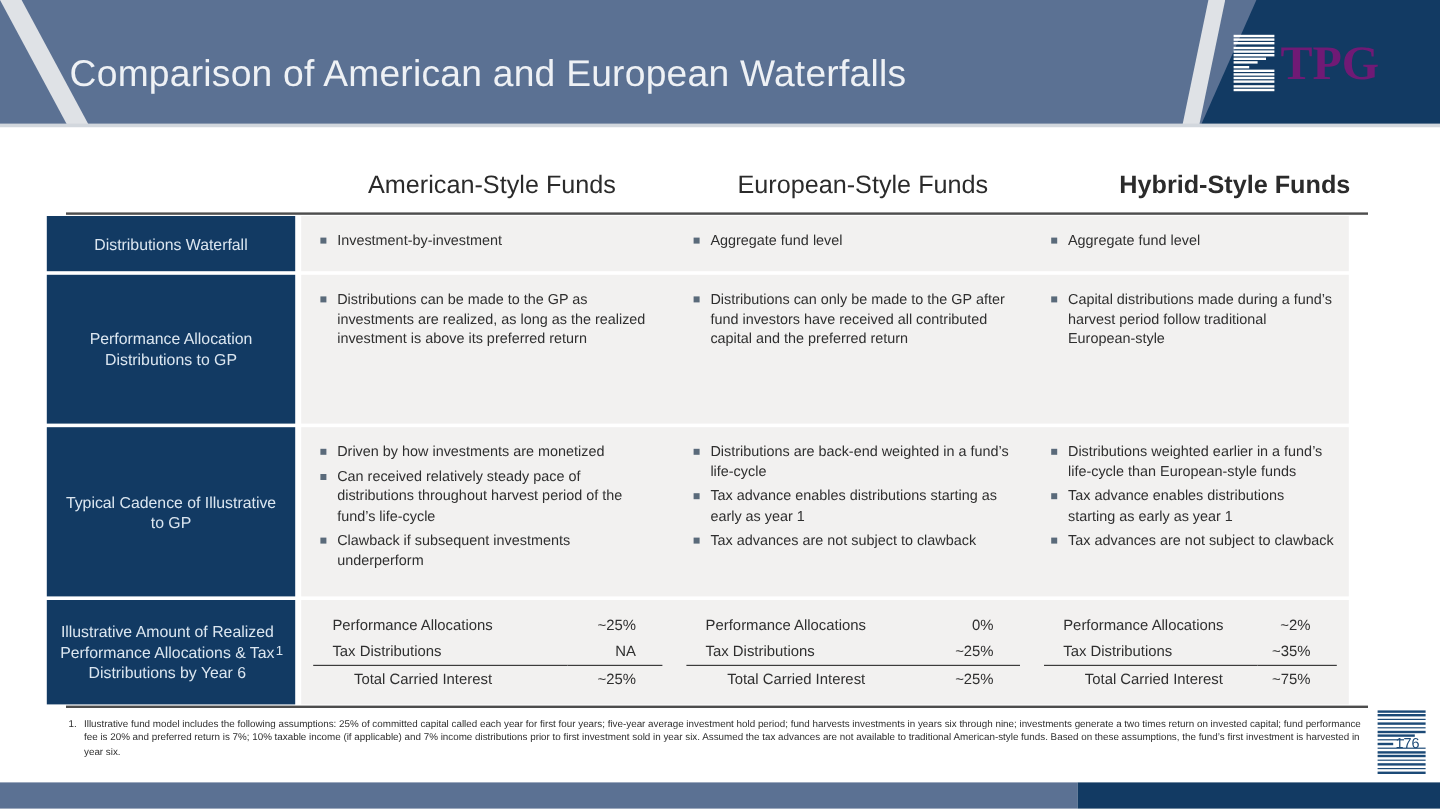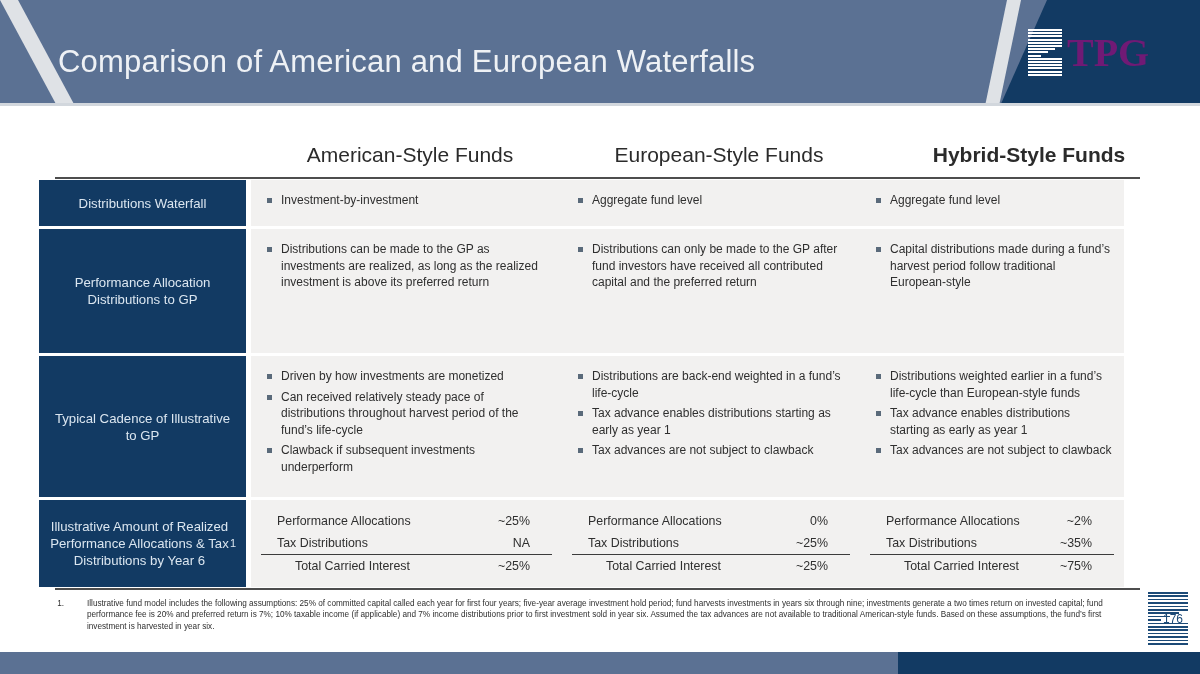--- a/index.html
+++ b/index.html
@@ -195,7 +195,7 @@
     display: flex;
   }
   .footnote .fn-num { flex: 0 0 18px; text-align: right; padding-right: 6px; }
-  .footnote .fn-txt { flex: 1 1 auto; margin-left: 17px; }
+  .footnote .fn-txt { flex: 1 1 auto; }
 
   
   .pagemark {

